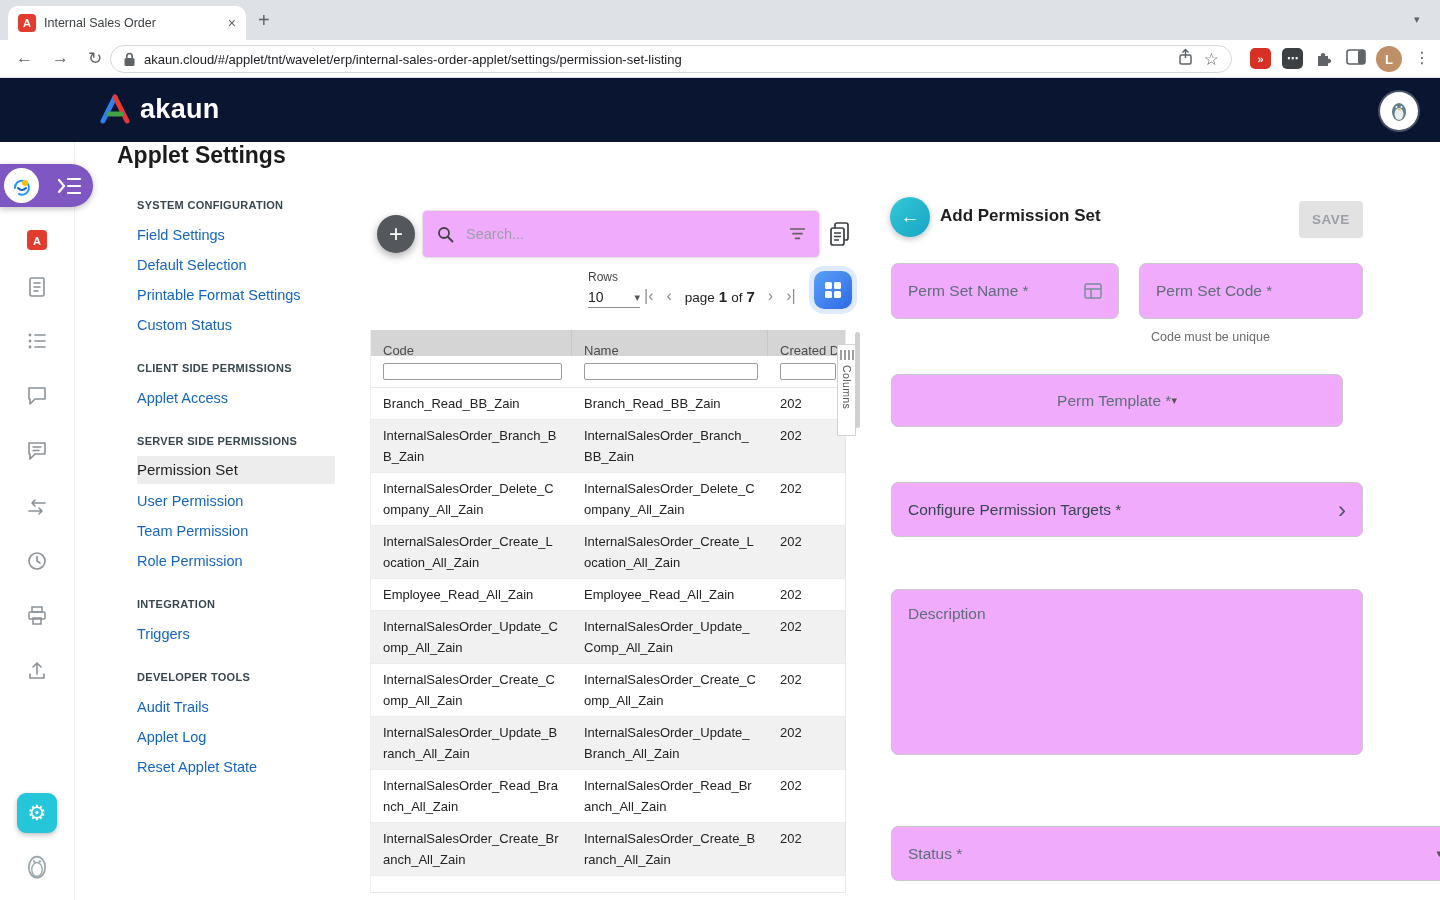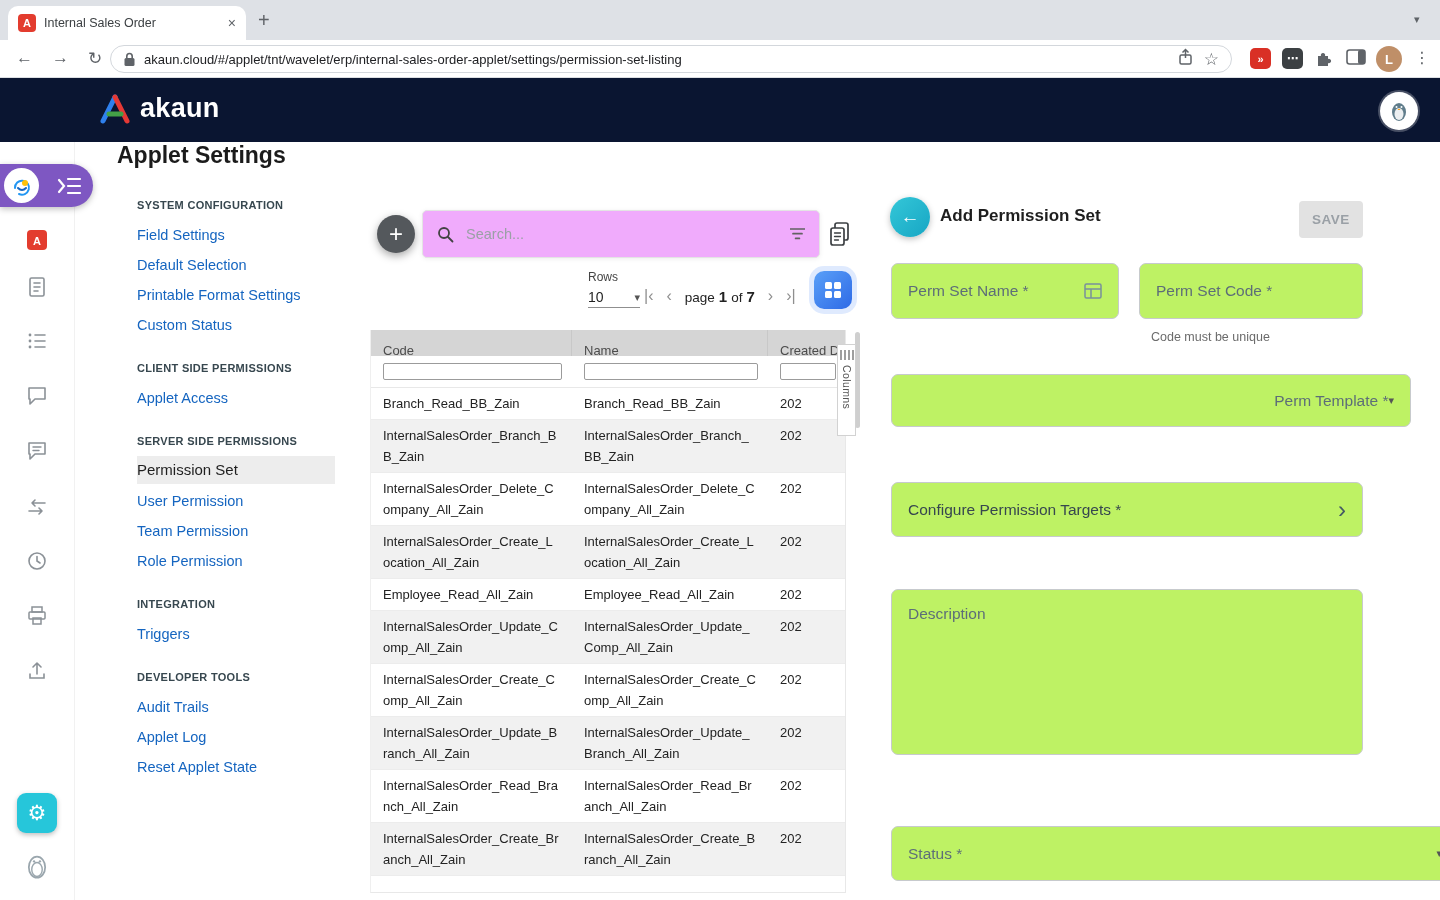--- a/index.html
+++ b/index.html
@@ -31,7 +31,7 @@
 
   
   .appbar{left:0;top:78px;width:1440px;height:64px;background:#0a1531;}
-  .logo{left:98px;top:93px;display:flex;align-items:flex-start;gap:8px;}
+  .logo{left:98px;top:93px;display:flex;align-items:center;gap:8px;}
   .logo-text{color:#fff;font-size:27px;font-weight:700;letter-spacing:.3px;}
   .appbar-avatar{left:1380px;top:92px;width:38px;height:38px;background:#fff;border-radius:50%;
                  display:flex;align-items:center;justify-content:center;box-shadow:0 0 0 2px rgba(255,255,255,.25);}

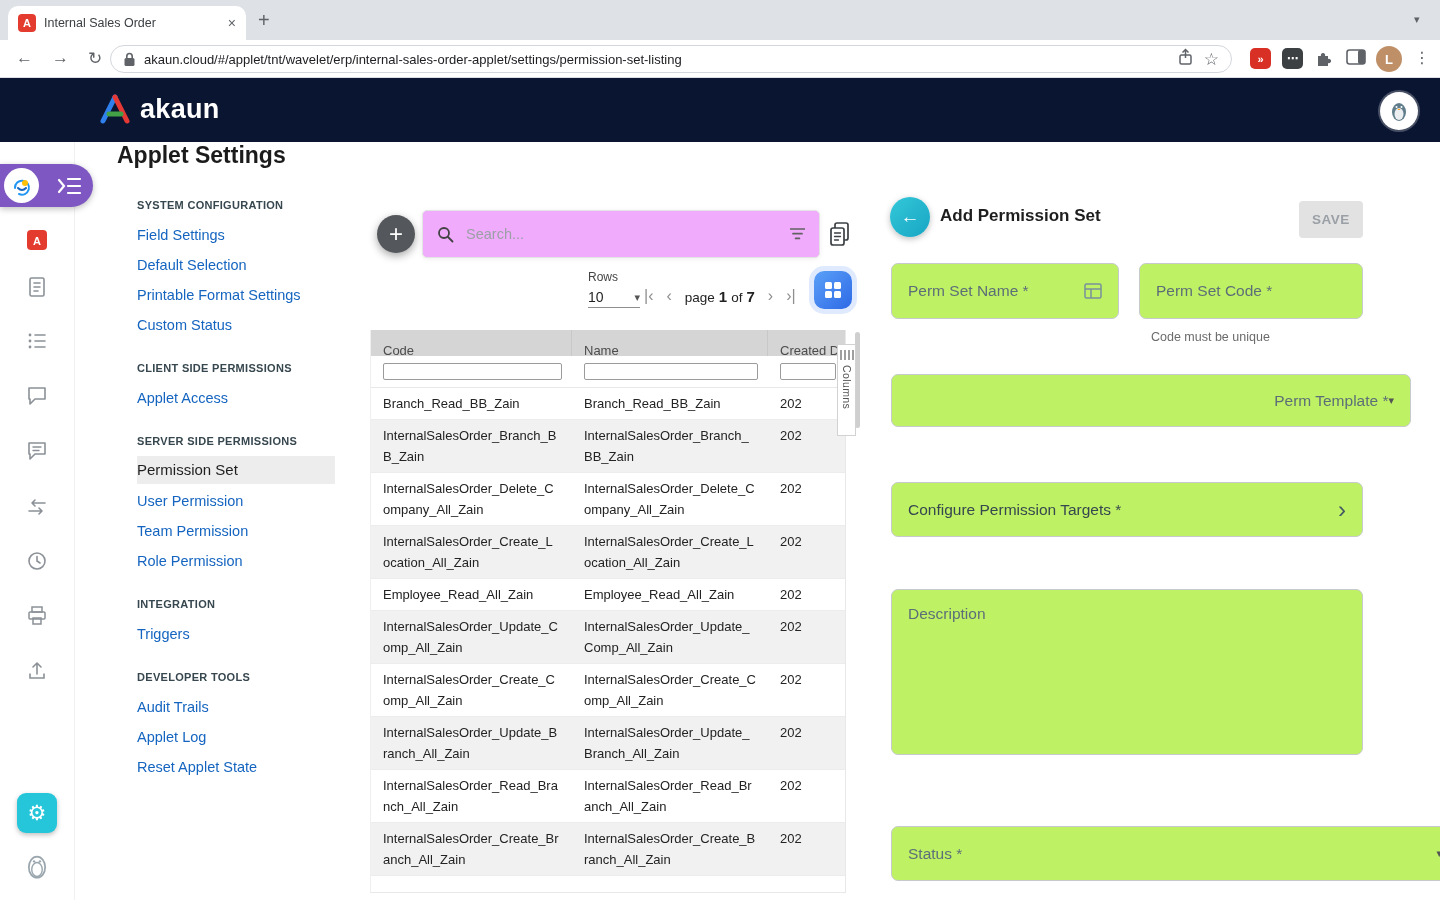--- a/index.html
+++ b/index.html
@@ -108,7 +108,7 @@
   .panel-title{left:940px;top:206px;font-size:17px;font-weight:700;color:#1e1e1e;}
   .save-btn{left:1299px;top:201px;width:64px;height:37px;background:#e2e2e2;color:#9aa0a6;border:none;
             border-radius:4px;font-size:13.5px;font-weight:700;letter-spacing:.5px;font-family:inherit;}
-  .field{border:1px solid #c7cacd;border-radius:7px;background:#bef264;display:flex;align-items:center;
+  .field{border:1px solid #c7cacd;border-radius:7px;background:#f0abfc;display:flex;align-items:center;
          padding:0 16px;font-size:15.5px;color:#5d6e78;}
   .f-name{left:891px;top:263px;width:228px;height:56px;justify-content:space-between;}
   .f-code{left:1139px;top:263px;width:224px;height:56px;}

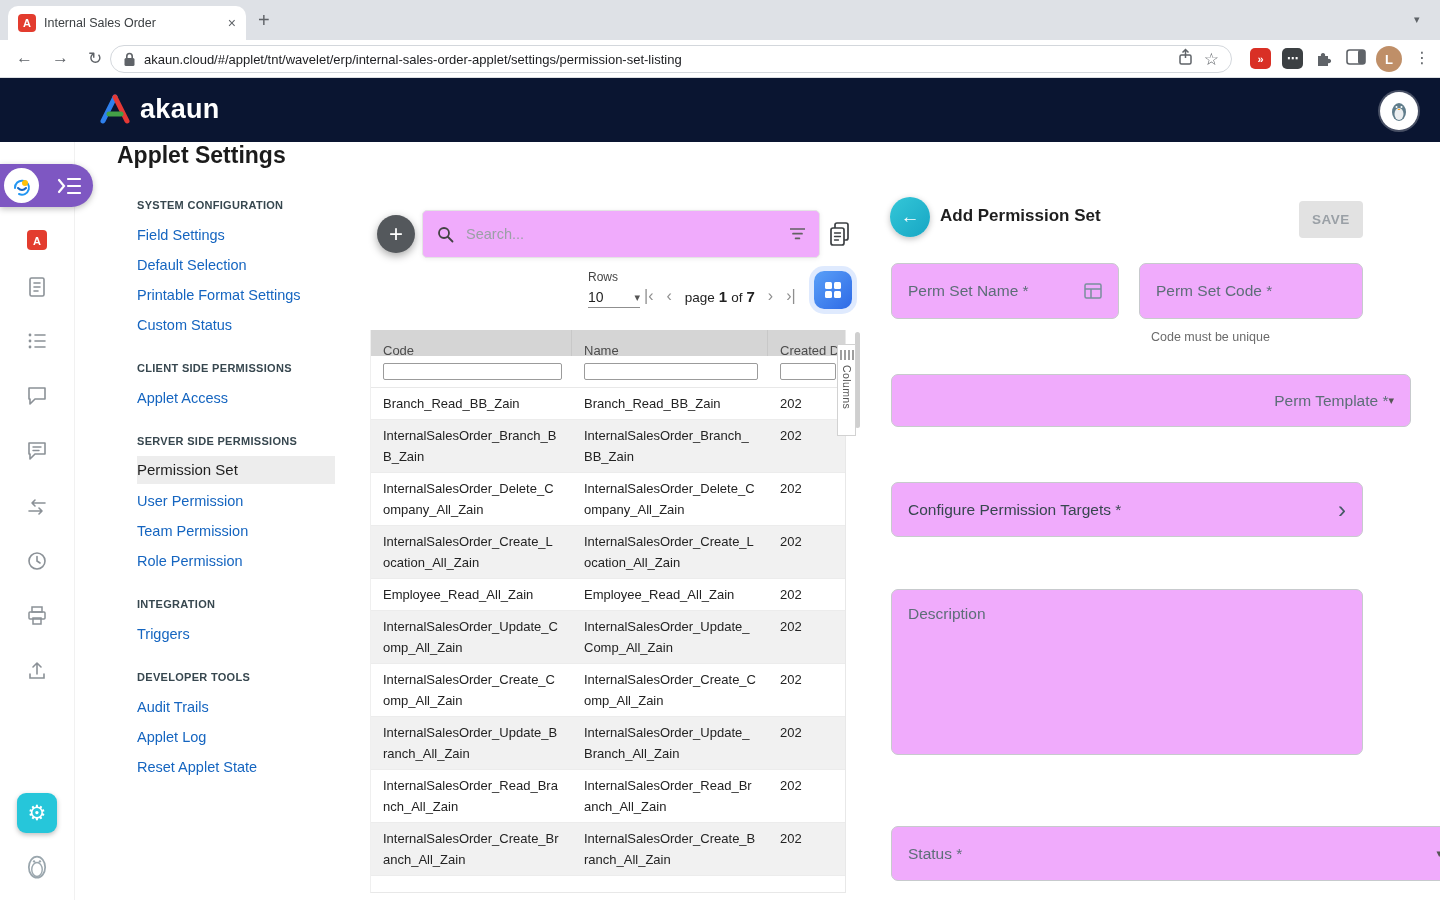--- a/index.html
+++ b/index.html
@@ -113,7 +113,7 @@
   .f-name{left:891px;top:263px;width:228px;height:56px;justify-content:space-between;}
   .f-code{left:1139px;top:263px;width:224px;height:56px;}
   .helper{left:1151px;top:330px;font-size:12.5px;color:#6b6b6b;}
-  .f-template{left:891px;top:374px;width:520px;height:53px;justify-content:flex-end;}
+  .f-template{left:891px;top:374px;width:452px;height:53px;justify-content:center;}
   .f-targets{left:891px;top:482px;width:472px;height:55px;justify-content:space-between;color:#37474f;font-size:15.5px;}
   .chev-r{font-size:24px;color:#455a64;line-height:1;}
   .f-desc{left:891px;top:589px;width:472px;height:166px;align-items:flex-start;padding-top:15px;}

